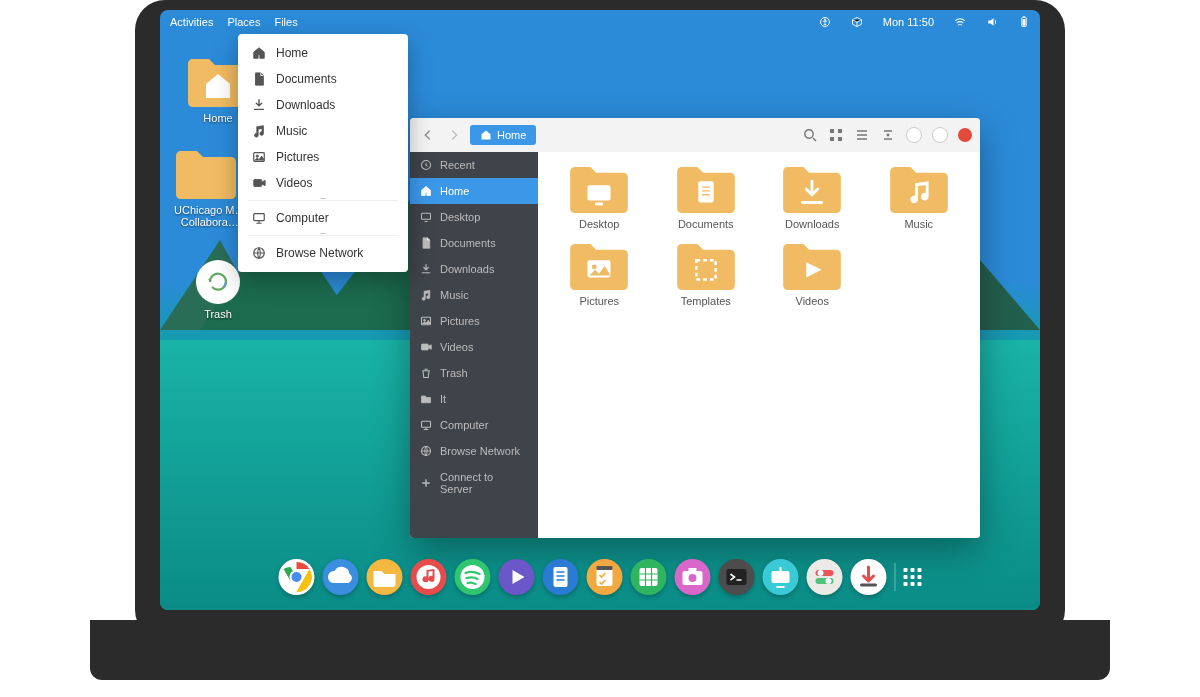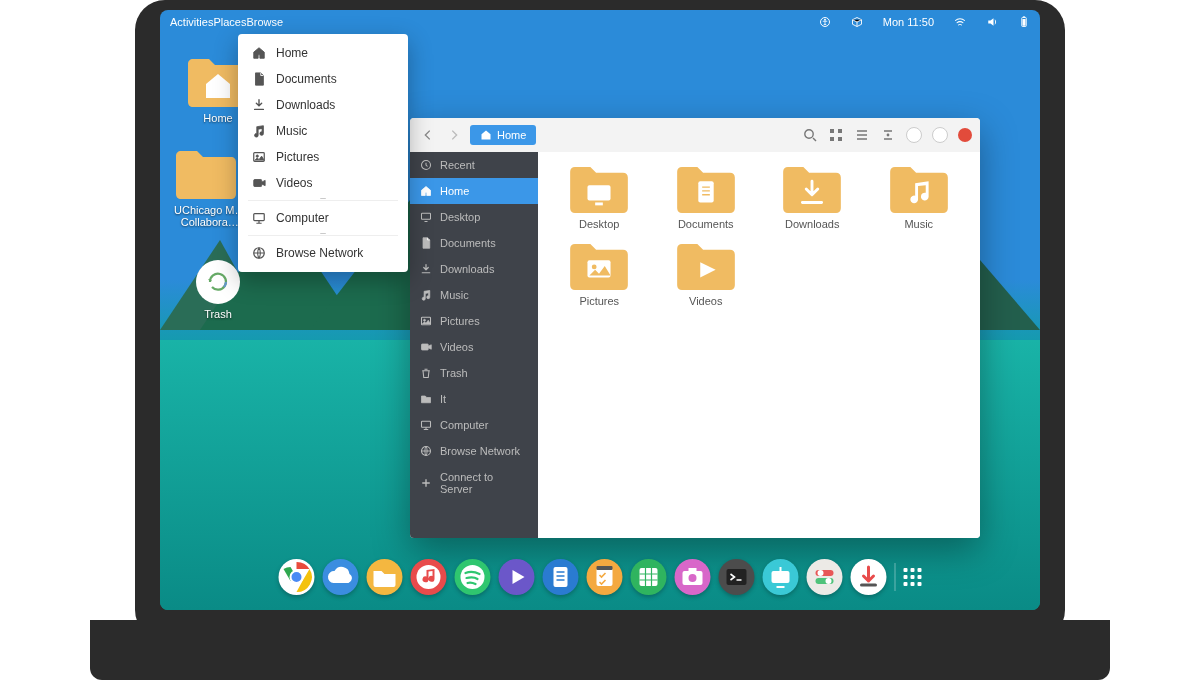--- a/index.html
+++ b/index.html
@@ -15,7 +15,7 @@
 
 
 .topbar{position:absolute;left:0;right:0;top:0;height:24px;color:#fff;font-size:11px;display:flex;align-items:center;padding:0 10px;z-index:5;}
-.topbar .tb-left{display:flex;}
+.topbar .tb-left{display:flex;gap:14px;}
 .topbar .tb-right{margin-left:auto;display:flex;gap:20px;}
 .topbar .item{cursor:pointer;}
 .tb-icon{display:inline-block;width:12px;height:12px;}

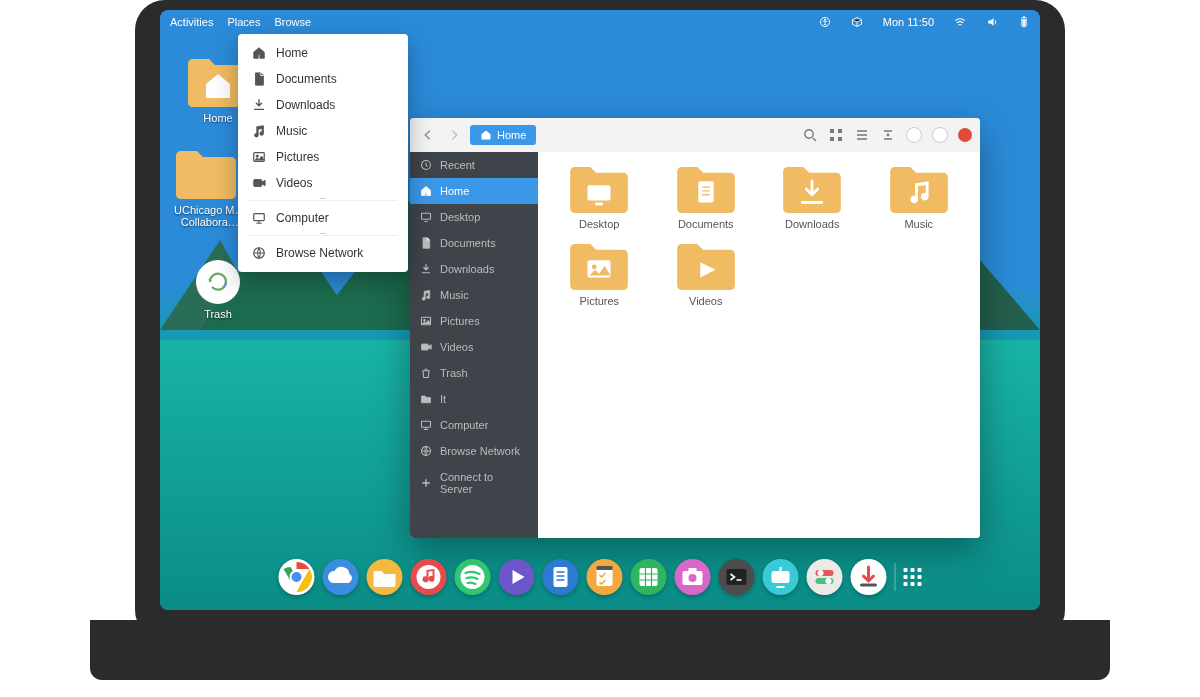--- a/index.html
+++ b/index.html
@@ -89,7 +89,7 @@
     <div class="tb-left">
       <span class="item">Activities</span>
       <span class="item">Places</span>
-      <span class="item">Browse</span>
+      <span class="item">Files</span>
     </div>
     <div class="tb-right">
       <span class="tb-icon">

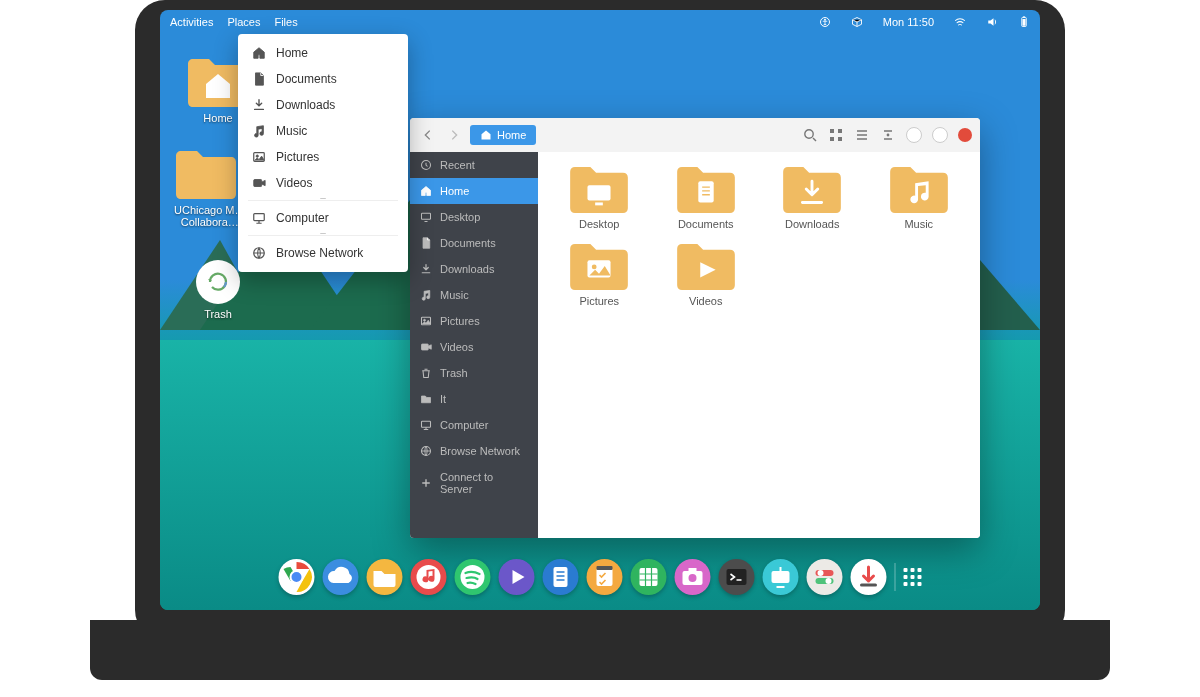--- a/index.html
+++ b/index.html
@@ -422,6 +422,13 @@
             <div class="fw-folder">
               <svg class="folder-ico" viewBox="0 0 64 52">
                 <path d="M2 8c0-3 2-5 5-5h16l6 6h28c3 0 5 2 5 5v32c0 3-2 5-5 5H7c-3 0-5-2-5-5z" fill="#f0bb62"></path>
+                <rect x="22" y="20" width="20" height="20" fill="none" stroke="#fff" stroke-width="2.5" stroke-dasharray="4 3"></rect>
+              </svg>
+              <div class="fw-flabel">Templates</div>
+            </div>
+            <div class="fw-folder">
+              <svg class="folder-ico" viewBox="0 0 64 52">
+                <path d="M2 8c0-3 2-5 5-5h16l6 6h28c3 0 5 2 5 5v32c0 3-2 5-5 5H7c-3 0-5-2-5-5z" fill="#f0bb62"></path>
                 <path d="M26 22l16 8-16 8z" fill="#fff"></path>
               </svg>
               <div class="fw-flabel">Videos</div>

